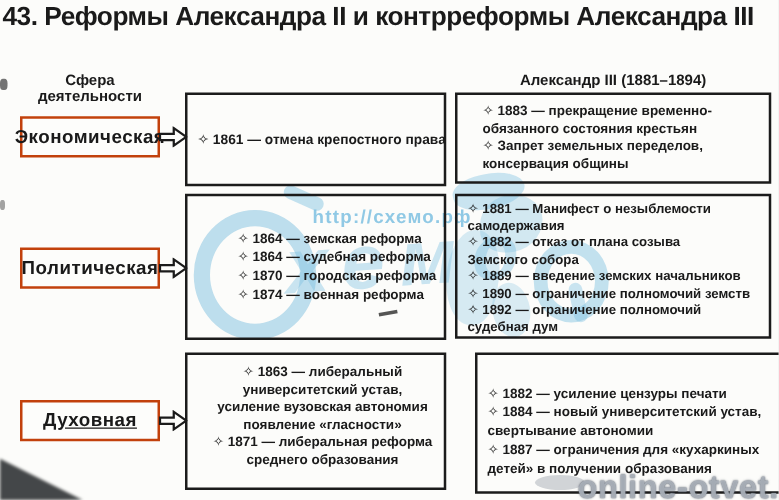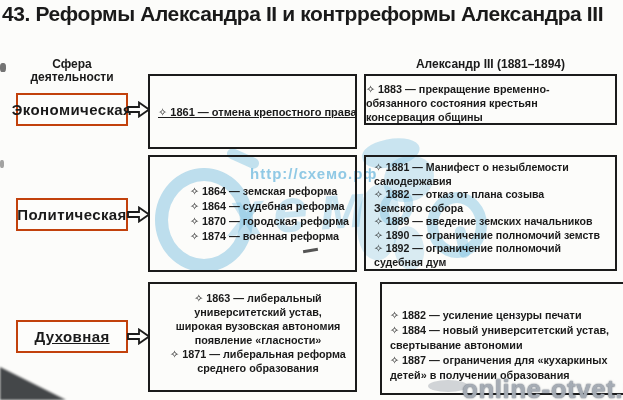--- a/index.html
+++ b/index.html
@@ -36,7 +36,7 @@
   }
   .cell .ln { white-space:nowrap; }
   .c-a2-1 { left:148px; top:74px;  width:209px; height:75px;  display:flex; flex-direction:column; justify-content:center; padding-left:8px; font-size:11px;text-decoration:underline; }
-  .c-a3-1 { left:364px; top:74px;  width:253px; height:51px;  padding:6px 2px 0 0; }
+  .c-a3-1 { left:364px; top:74px;  width:253px; height:73px;  padding:6px 2px 0 20px; }
   .c-a2-2 { left:148px; top:155px; width:209px; height:117px; display:flex; flex-direction:column; justify-content:center; padding-left:40px; line-height:15px; }
   .c-a3-2 { left:364px; top:155px; width:253px; height:116px; padding:4px 2px 0 8px; line-height:13.5px; font-size:10.6px; }
   .c-a2-3 { left:148px; top:282px; width:209px; height:110px; padding:7px 2px 0 13px;text-align:center; }

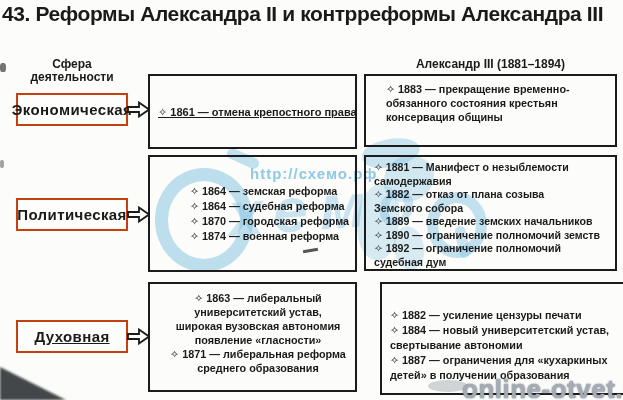--- a/index.html
+++ b/index.html
@@ -35,7 +35,7 @@
     font-weight:bold; font-size:10.8px; line-height:14px;
   }
   .cell .ln { white-space:nowrap; }
-  .c-a2-1 { left:148px; top:74px;  width:209px; height:75px;  display:flex; flex-direction:column; justify-content:center; padding-left:8px; font-size:11px;text-decoration:underline; }
+  .c-a2-1 { left:148px; top:74px;  width:209px; height:75px;  display:flex; flex-direction:column; justify-content:center; padding-left:8px; font-size:11px; }
   .c-a3-1 { left:364px; top:74px;  width:253px; height:73px;  padding:6px 2px 0 20px; }
   .c-a2-2 { left:148px; top:155px; width:209px; height:117px; display:flex; flex-direction:column; justify-content:center; padding-left:40px; line-height:15px; }
   .c-a3-2 { left:364px; top:155px; width:253px; height:116px; padding:4px 2px 0 8px; line-height:13.5px; font-size:10.6px; }

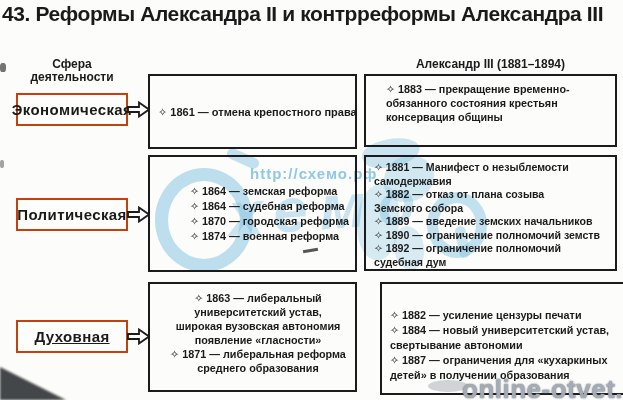--- a/index.html
+++ b/index.html
@@ -121,6 +121,7 @@
   <div class="cell c-a3-1">
     <div class="ln">✧ 1883 — прекращение временно-</div>
     <div class="ln">обязанного состояния крестьян</div>
+    <div class="ln">✧ Запрет земельных переделов,</div>
     <div class="ln">консервация общины</div>
   </div>
 

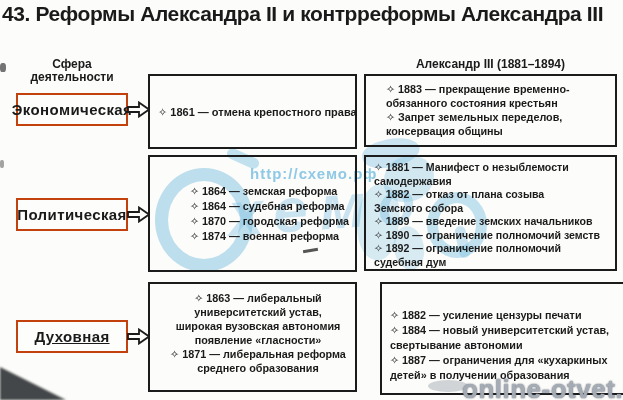--- a/index.html
+++ b/index.html
@@ -145,7 +145,7 @@
   <div class="cell c-a2-3">
     <div class="ln">✧ 1863 — либеральный</div>
     <div class="ln">университетский устав,</div>
-    <div class="ln">широкая вузовская автономия</div>
+    <div class="ln">усиление вузовская автономия</div>
     <div class="ln">появление «гласности»</div>
     <div class="ln">✧ 1871 — либеральная реформа</div>
     <div class="ln">среднего образования</div>

